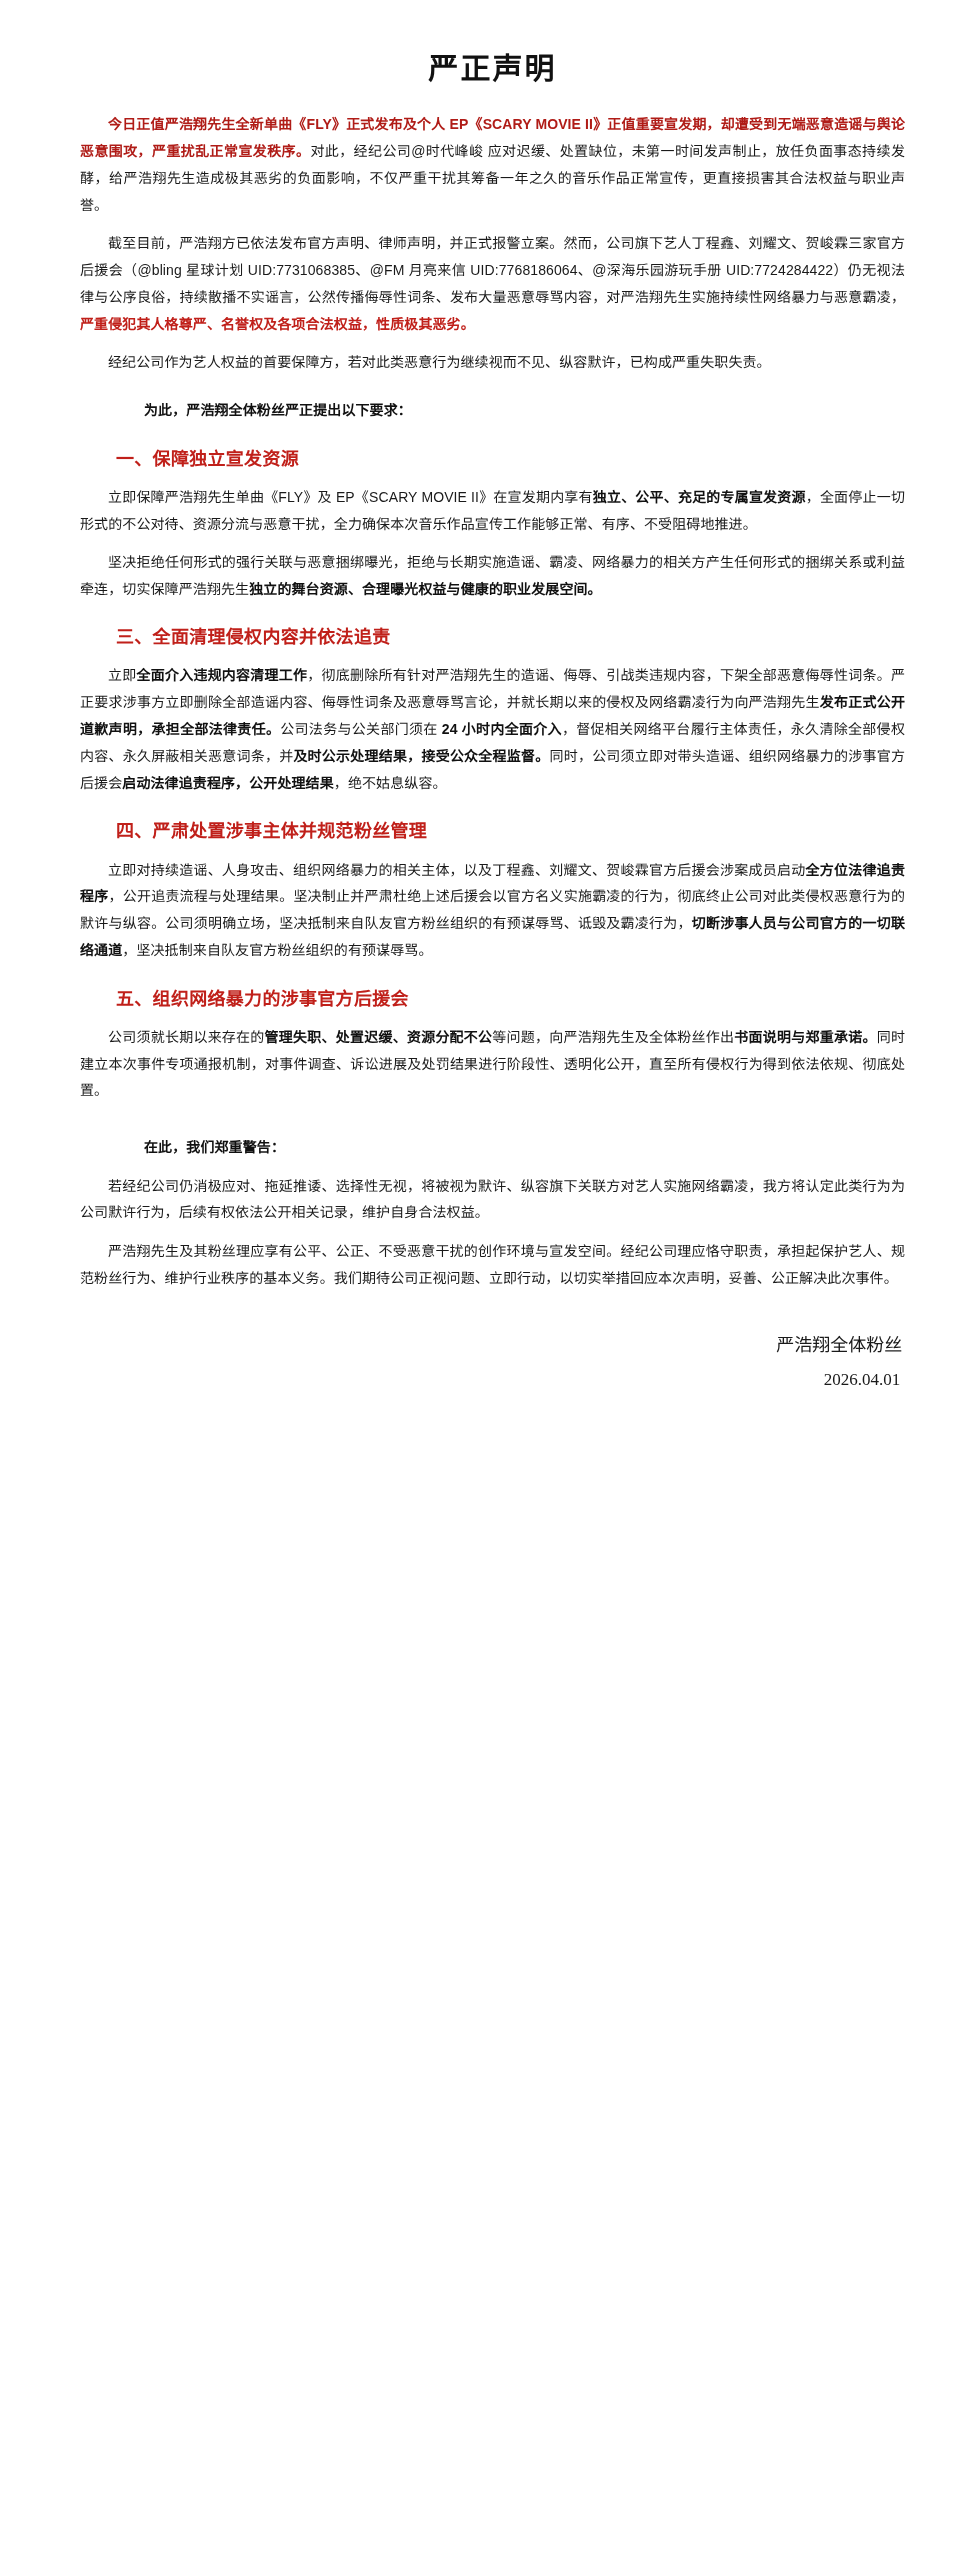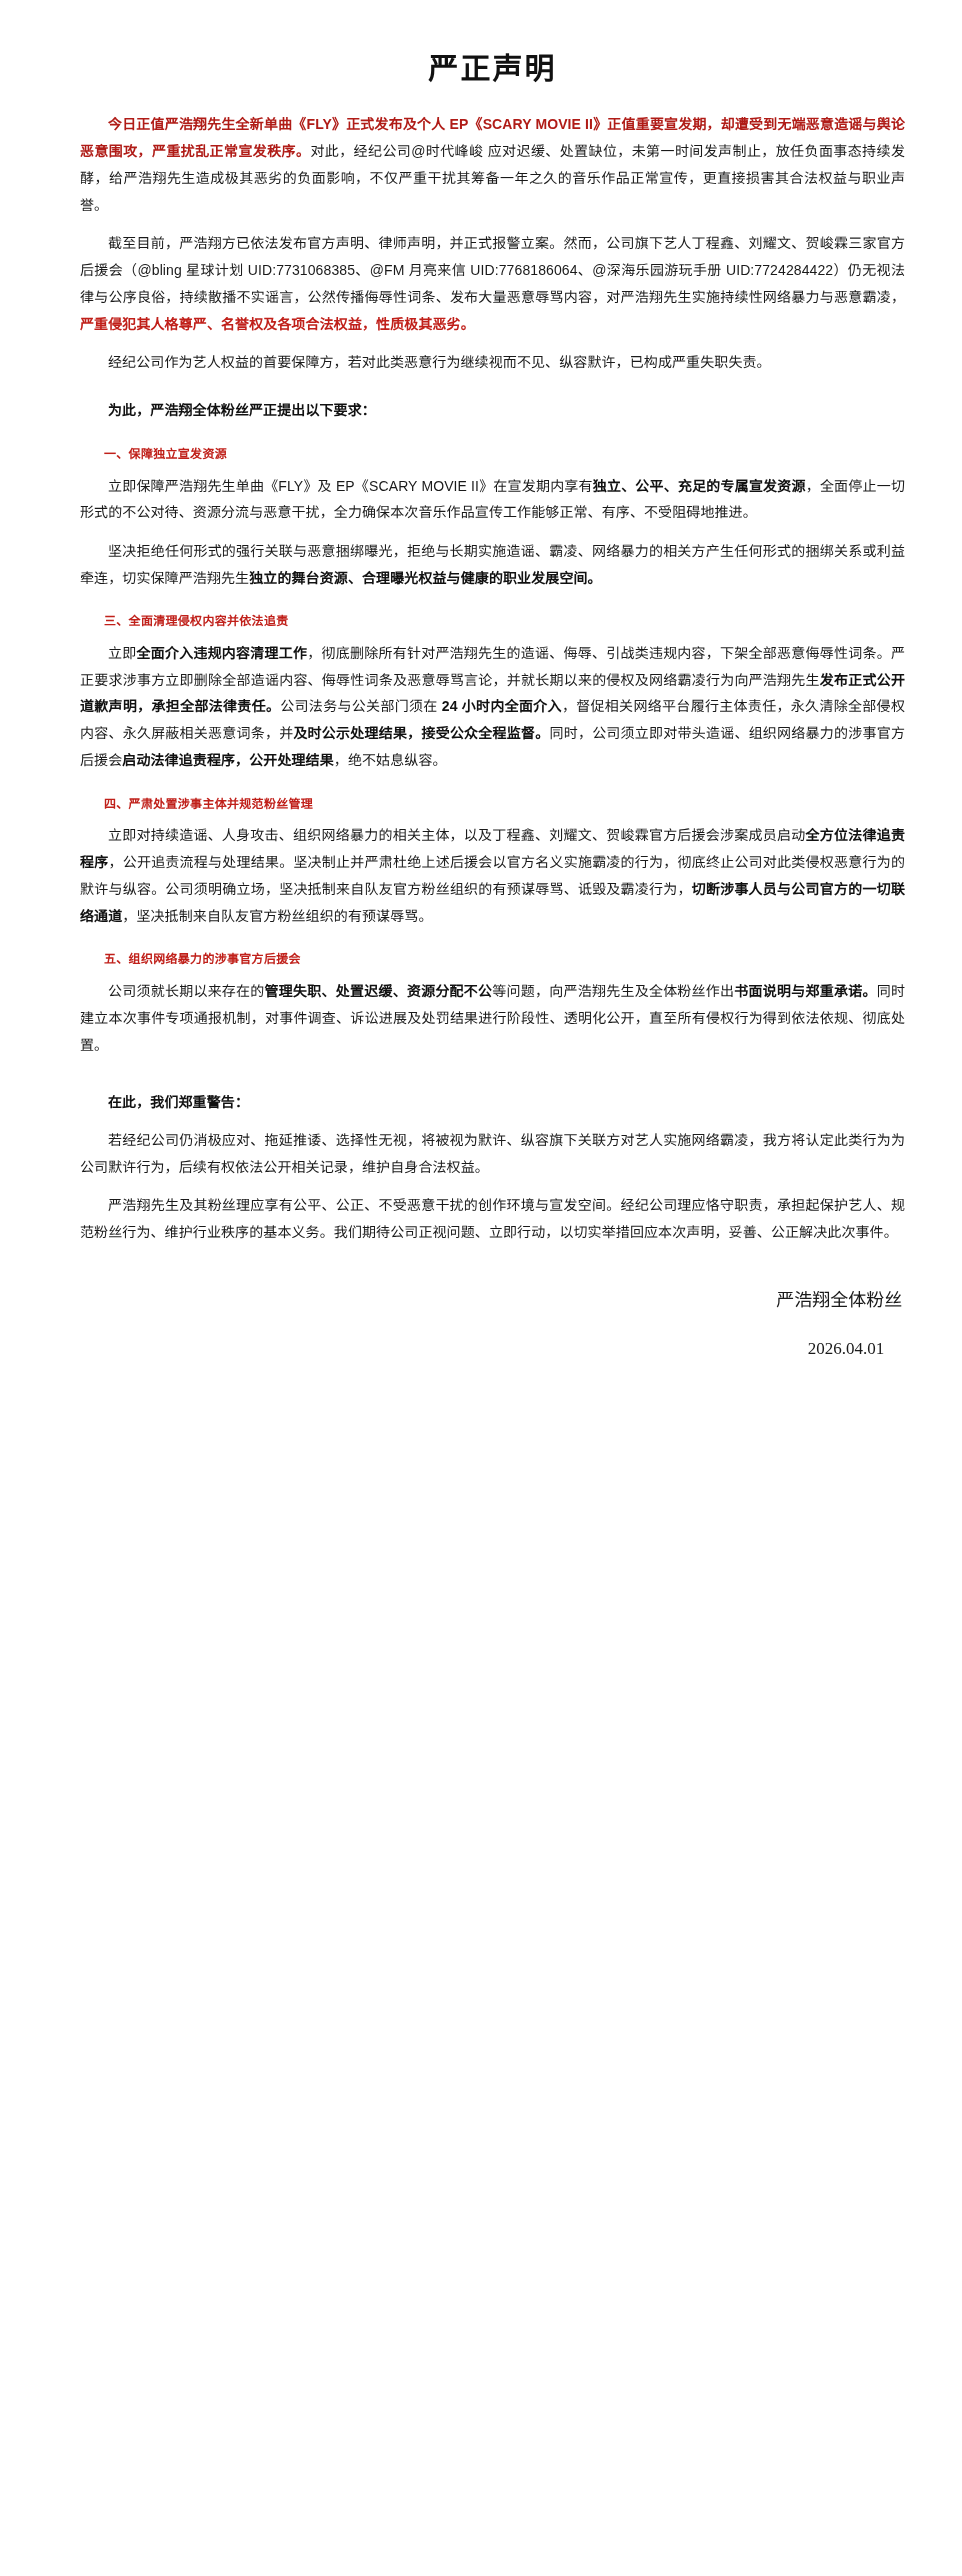--- a/index.html
+++ b/index.html
@@ -59,6 +59,7 @@
   .bold-call {
     font-weight: 700;
     color: #111111;
+    margin-left: 36px;
   }
   .red-strong {
     font-weight: 700;

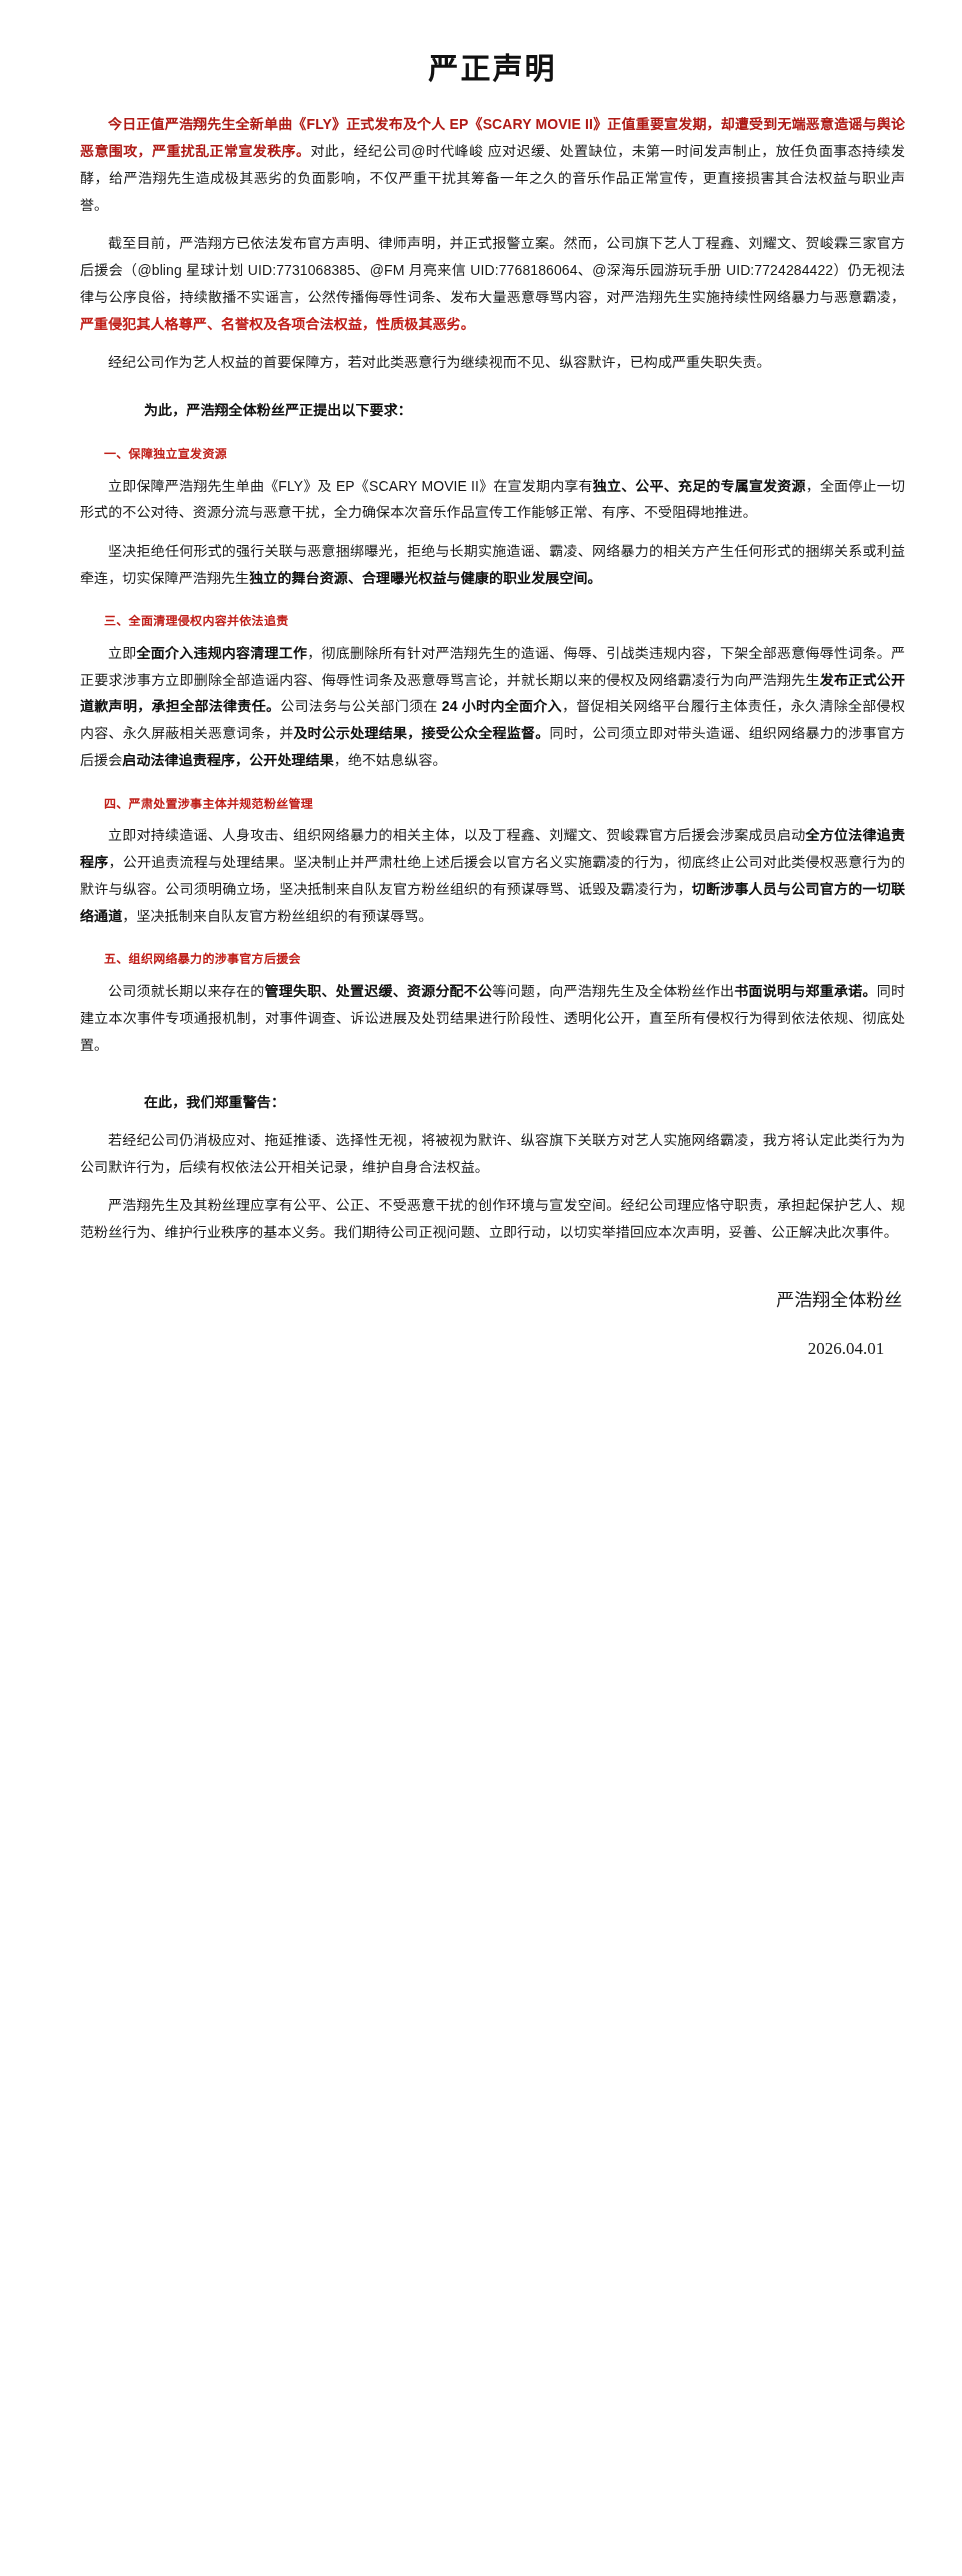--- a/index.html
+++ b/index.html
@@ -48,13 +48,14 @@
     font-weight: 400;
   }
   .sec-heading {
-    font-size: 12px;
+    font-size: 18px;
     line-height: 1.9;
     font-weight: 700;
     color: #c0201a;
     margin: 18.5px 0 7px 0;
     text-indent: 2em;
     letter-spacing: 0.3px;
+    font-family: Liberation Mono, monospace;
   }
   .bold-call {
     font-weight: 700;

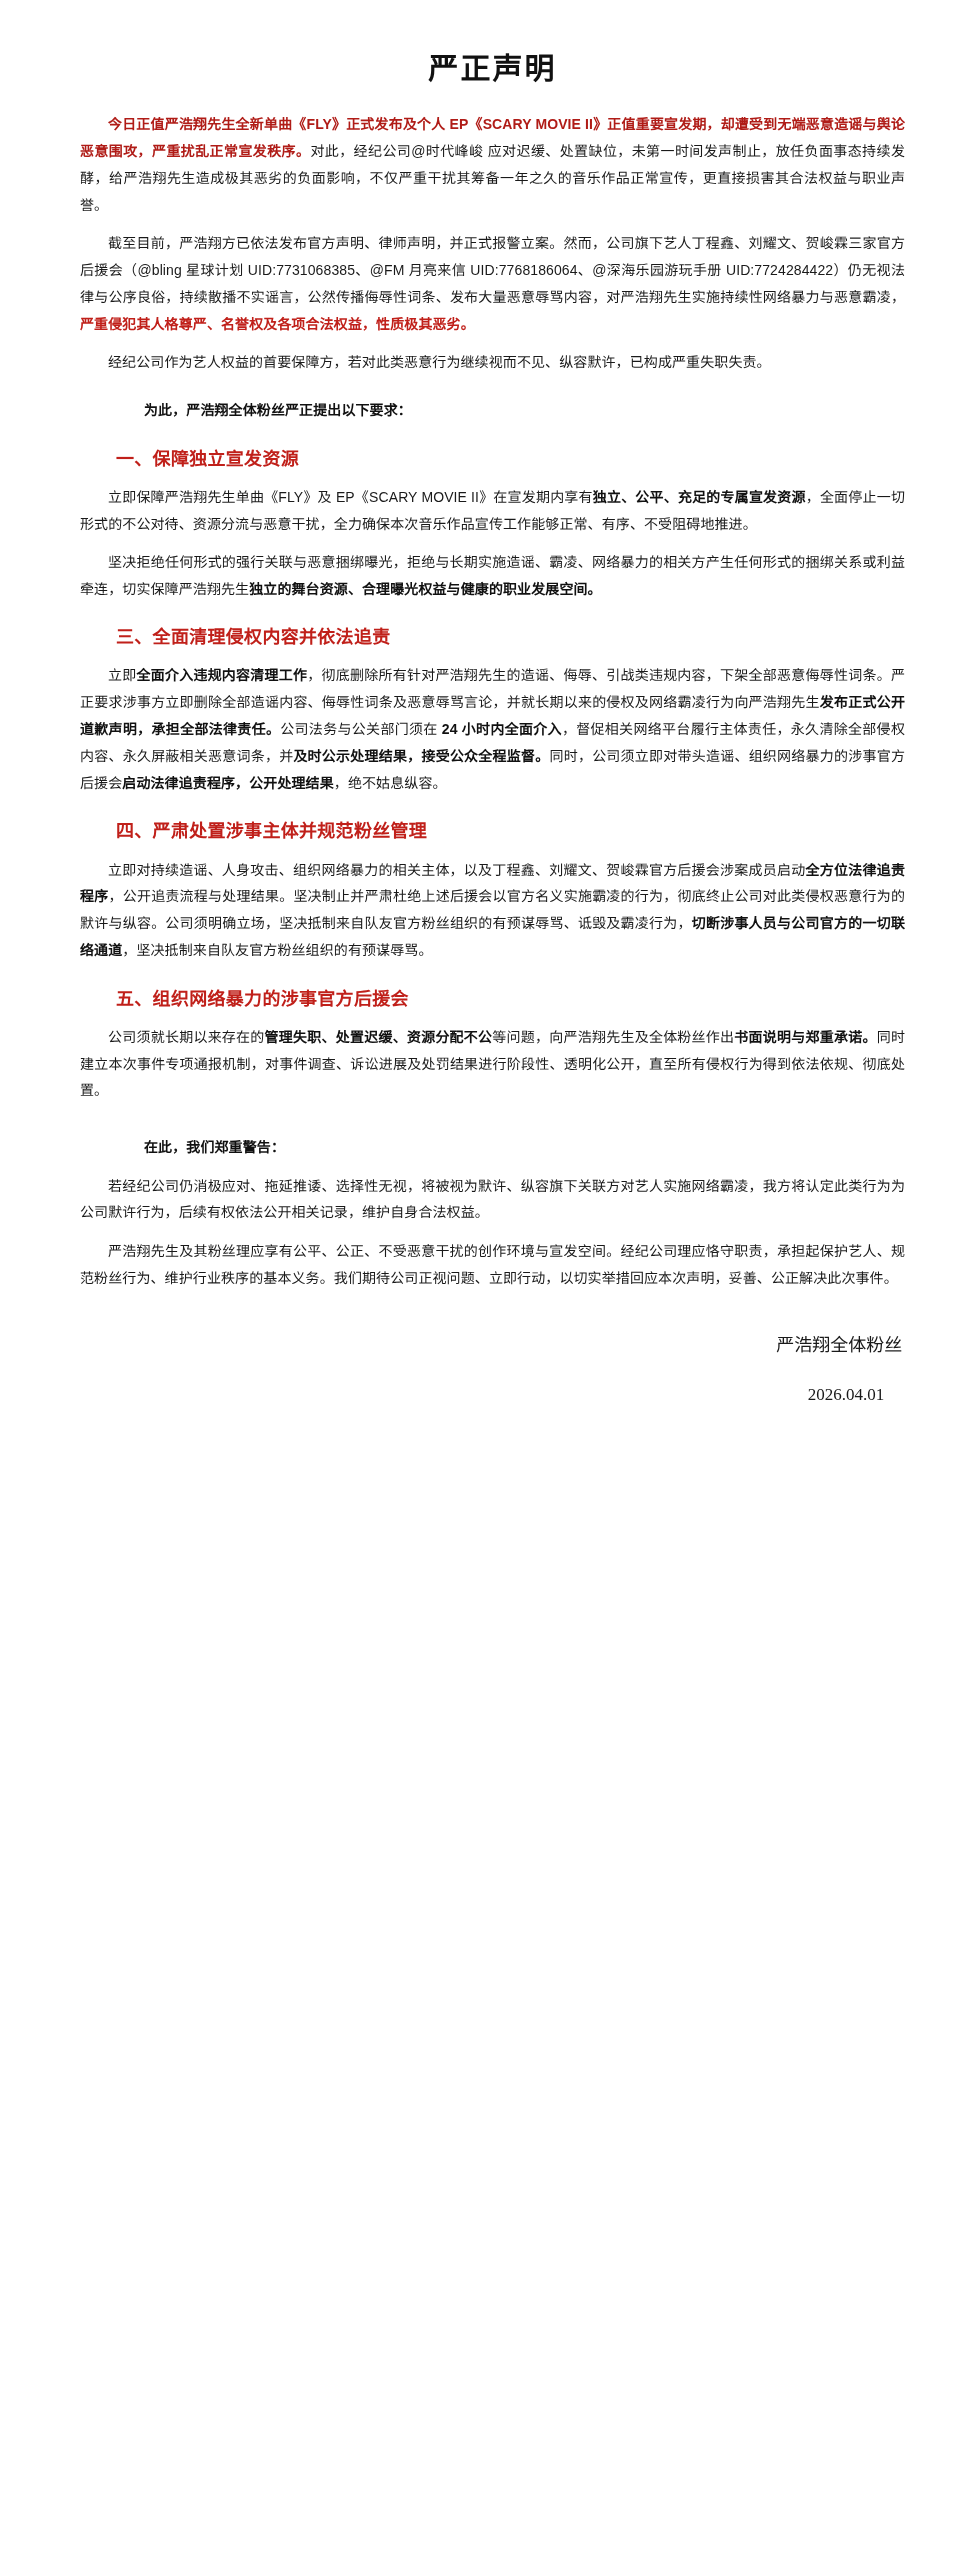--- a/index.html
+++ b/index.html
@@ -87,7 +87,7 @@
     font-size: 17px;
     line-height: 1.7;
     color: #1a1a1a;
-    margin: 18px;
+    margin: 2px;
     padding-right: 2.8px;
   }
   .serif-inline {

